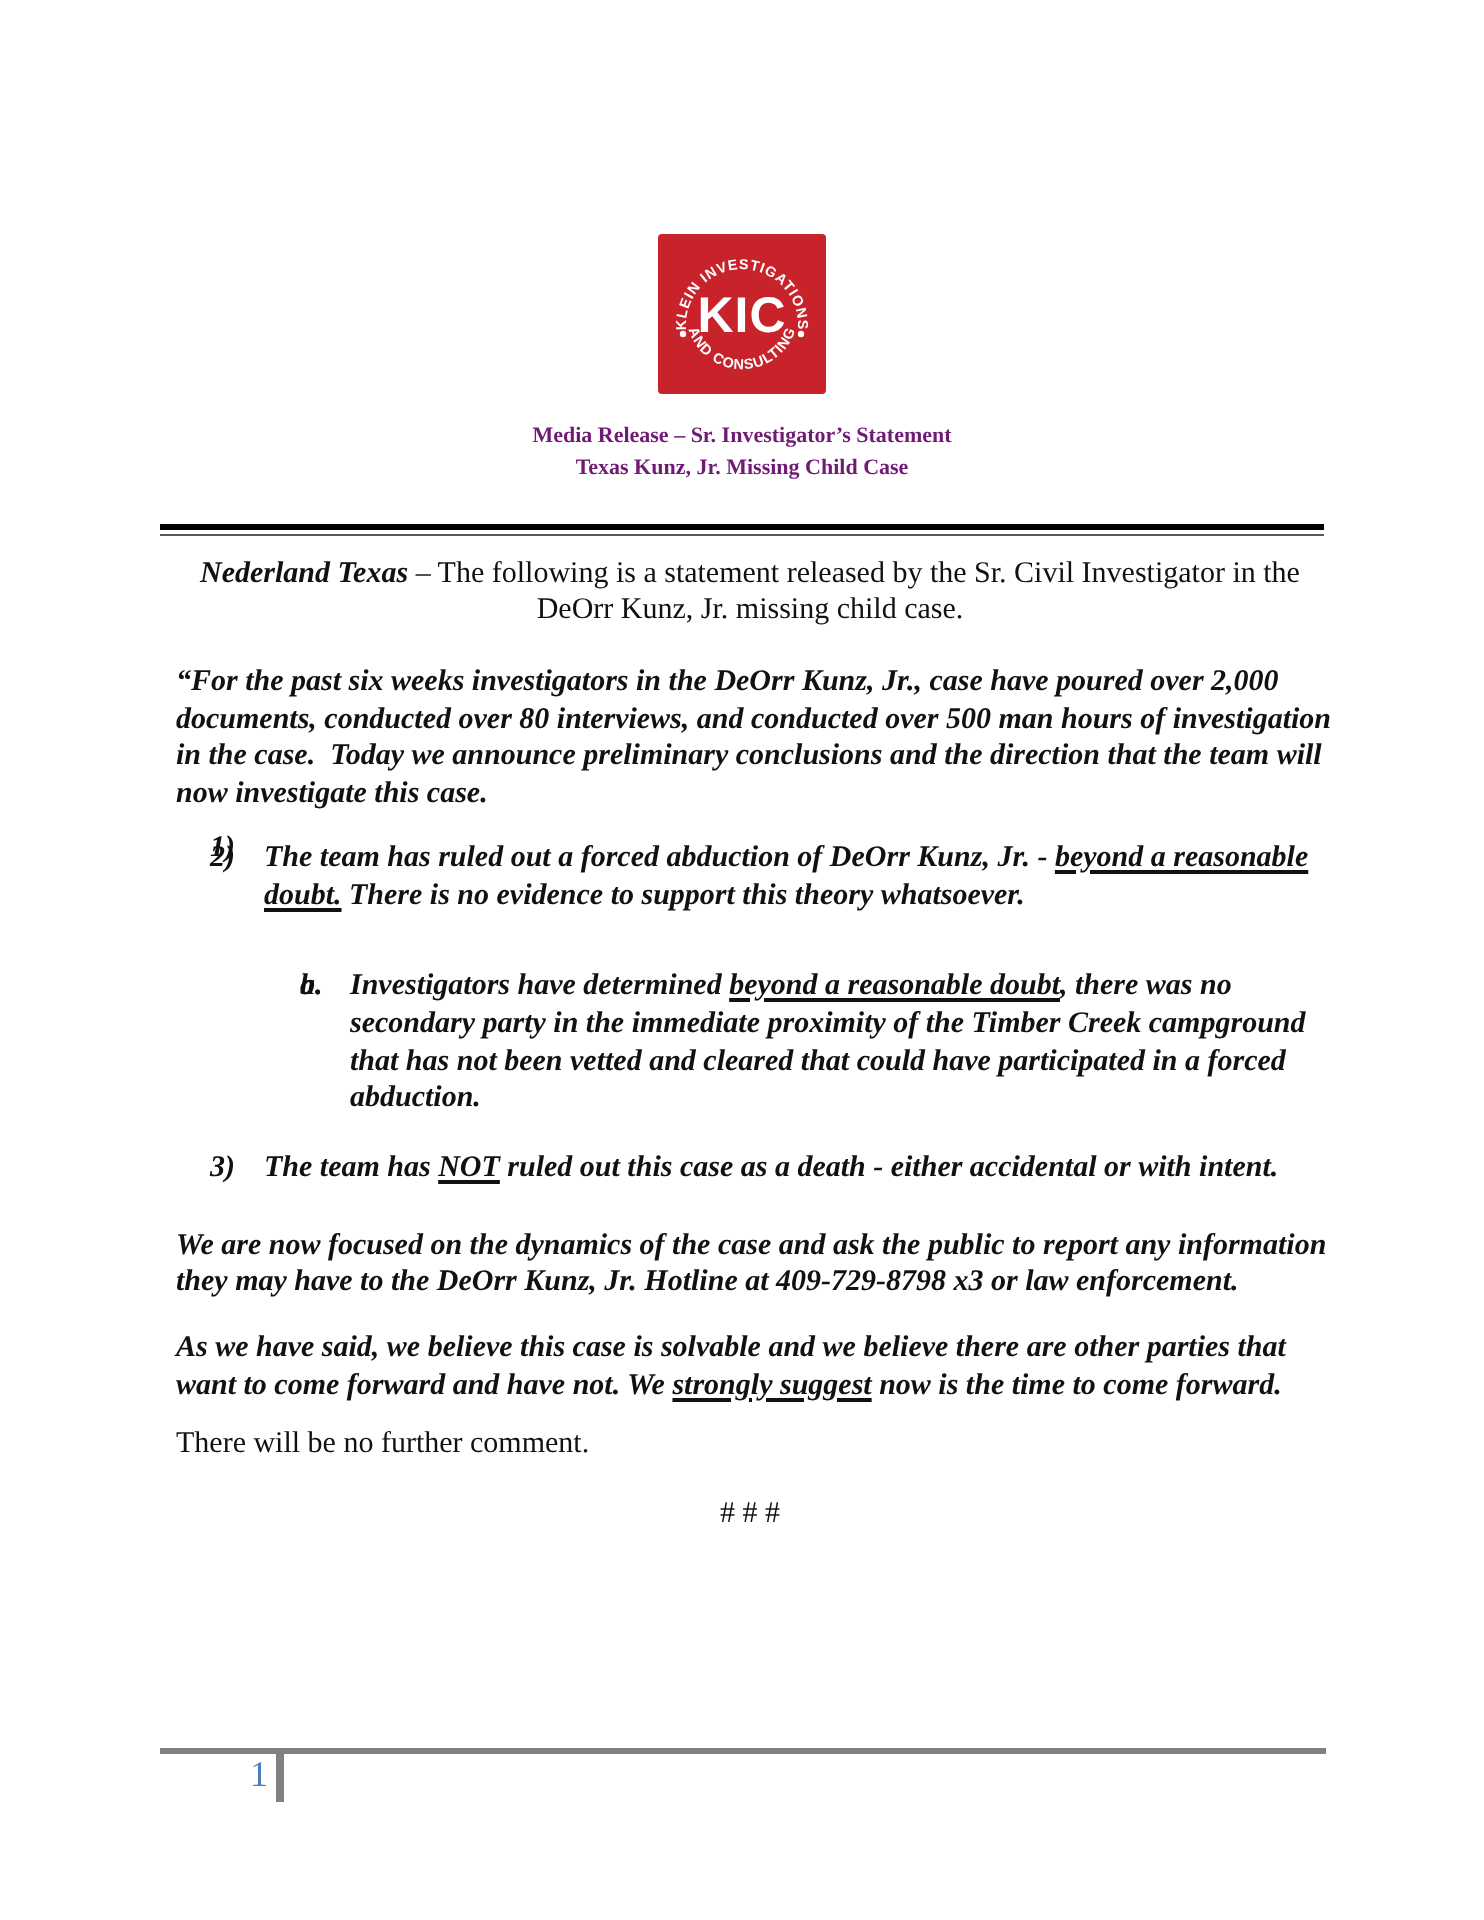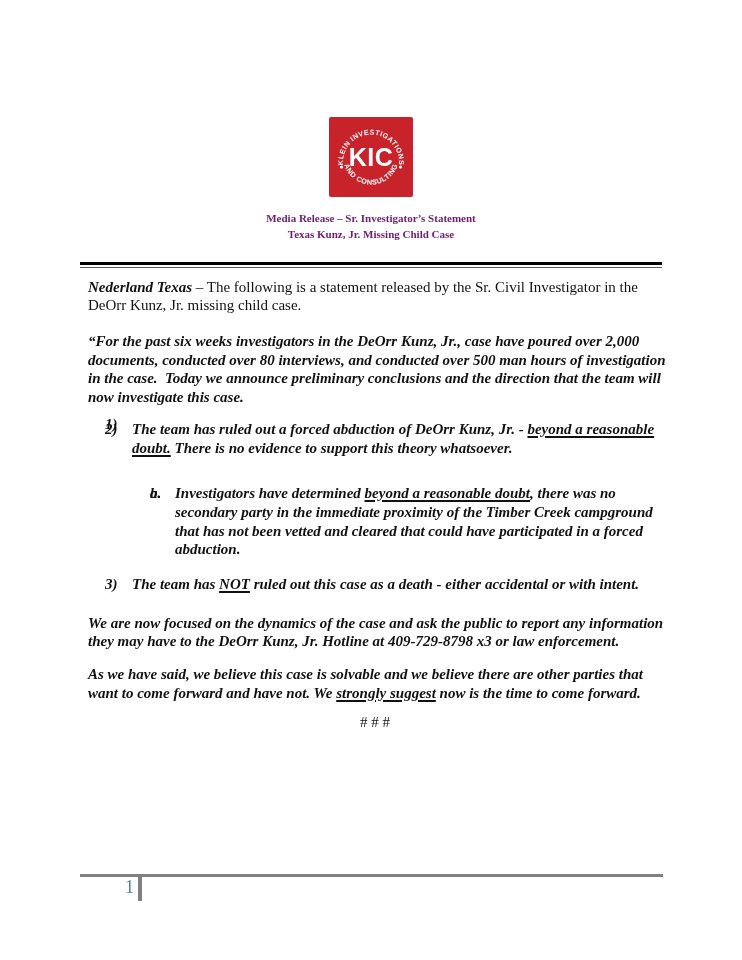--- a/index.html
+++ b/index.html
@@ -60,7 +60,7 @@
     font-size: 15px;
     line-height: 18.7px;
   }
-  .doc .block:nth-child(1)  { margin-top: 0; }
+  .doc .block:nth-child(1)  { margin-top: 0; text-align: center; }
   .doc .block:nth-child(2)  { margin-top: 17px; }
   .doc .block:nth-child(3)  { margin-top: 8px; }
   .doc .block:nth-child(4)  { margin-top: 13px; }

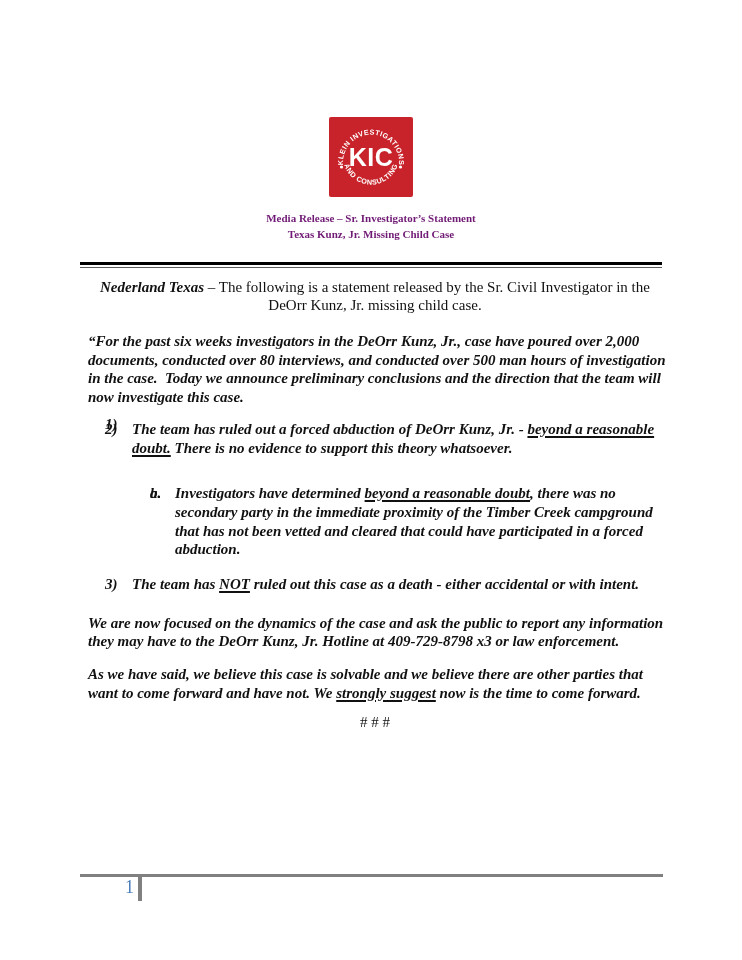--- a/index.html
+++ b/index.html
@@ -157,6 +157,7 @@
 they may have to the DeOrr Kunz, Jr. Hotline at 409-729-8798 x3 or law enforcement.</span></div>
       <div class="block p"><span class="seg-bi">As we have said, we believe this case is solvable and we believe there are other parties that
 want to come forward and have not. We </span><span class="seg-biu">strongly suggest</span><span class="seg-bi"> now is the time to come forward.</span></div>
+      <div class="block p"><span class="seg-r">There will be no further comment.</span></div>
       <div class="block center"><span class="seg-r"># # #</span></div>
     </main>
 

